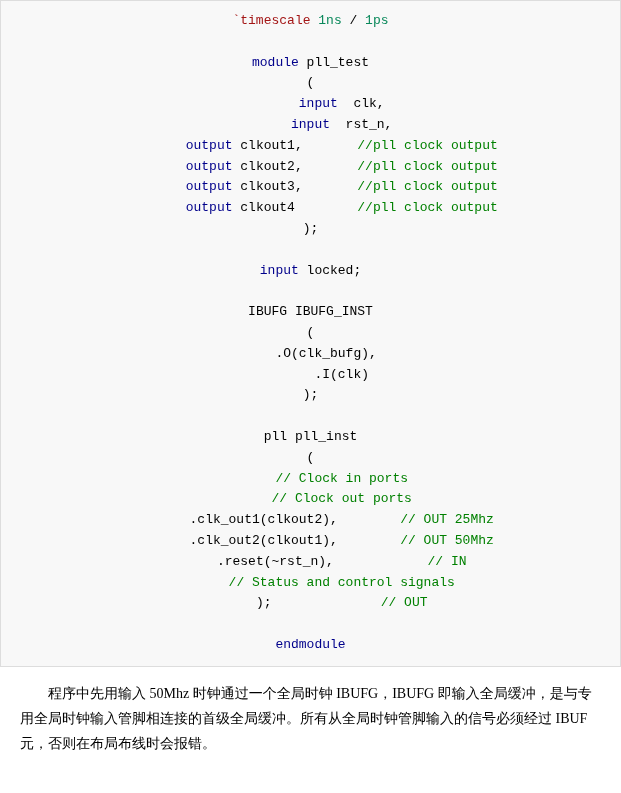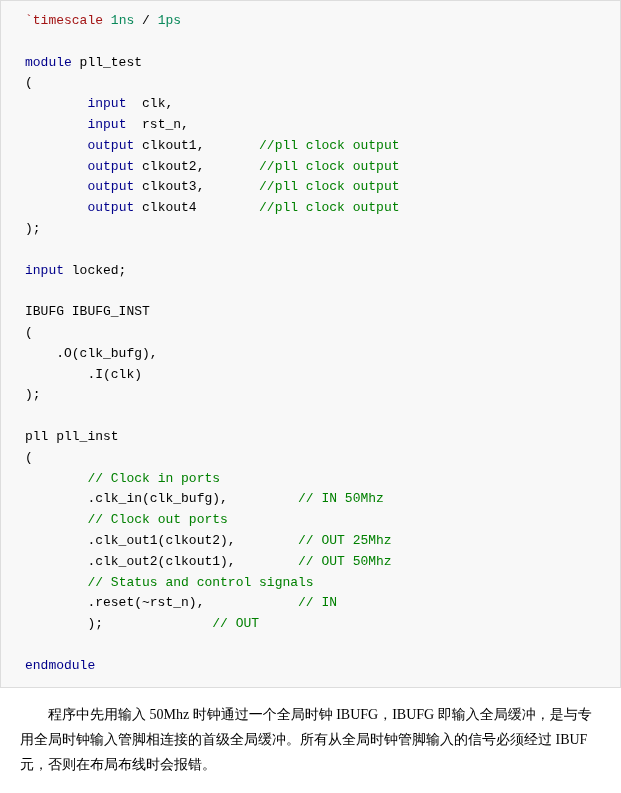--- a/index.html
+++ b/index.html
@@ -20,6 +20,7 @@
       font-size: 13px;
       line-height: 1.6;
       color: #000;
+      text-align: center;
     }
 
     .kw-timescale { color: #a31515; }

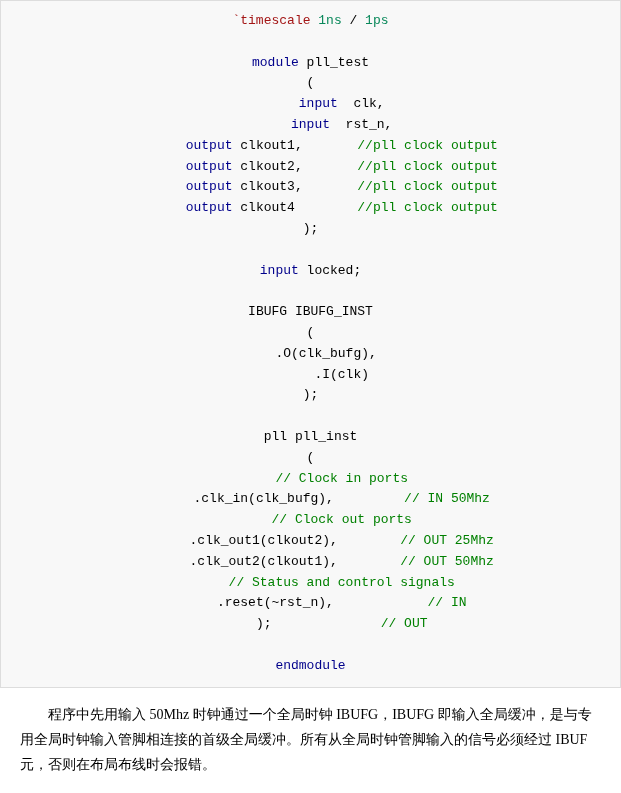--- a/index.html
+++ b/index.html
@@ -76,7 +76,6 @@
   <div class="code-line">(</div>
 
   <div class="code-line">        <span class="comment">// Clock in ports</span></div>
-  <div class="code-line">        .clk_in(clk_bufg),         <span class="comment">// IN 50Mhz</span></div>
 
   <div class="code-line">        <span class="comment">// Clock out ports</span></div>
   <div class="code-line">        .clk_out1(clkout2),        <span class="comment">// OUT 25Mhz</span></div>

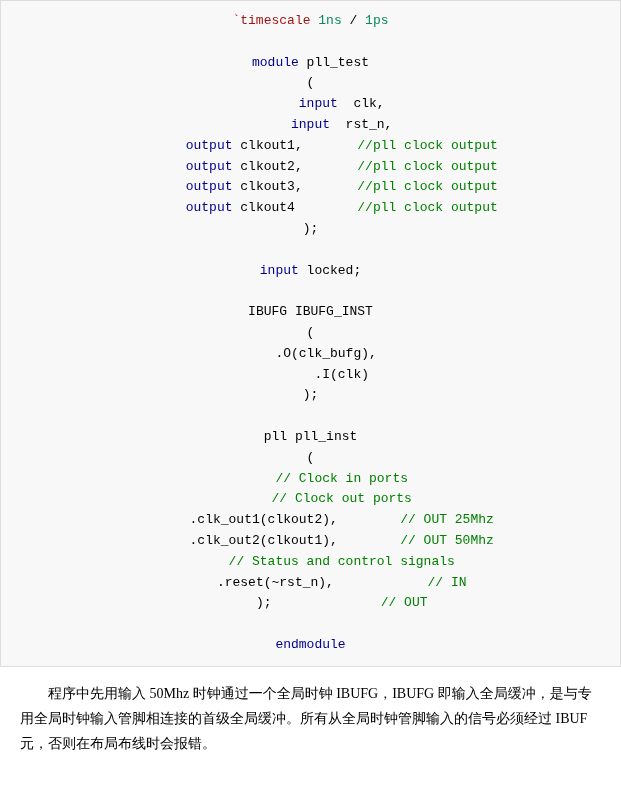--- a/index.html
+++ b/index.html
@@ -81,8 +81,8 @@
   <div class="code-line">        .clk_out1(clkout2),        <span class="comment">// OUT 25Mhz</span></div>
   <div class="code-line">        .clk_out2(clkout1),        <span class="comment">// OUT 50Mhz</span></div>
 
+  <div class="code-line">        .reset(~rst_n),            <span class="comment">// IN</span></div>
   <div class="code-line">        <span class="comment">// Status and control signals</span></div>
-  <div class="code-line">        .reset(~rst_n),            <span class="comment">// IN</span></div>
   <div class="code-line">        );              <span class="comment">// OUT</span></div>
   <div class="code-line">&nbsp;</div>
 

